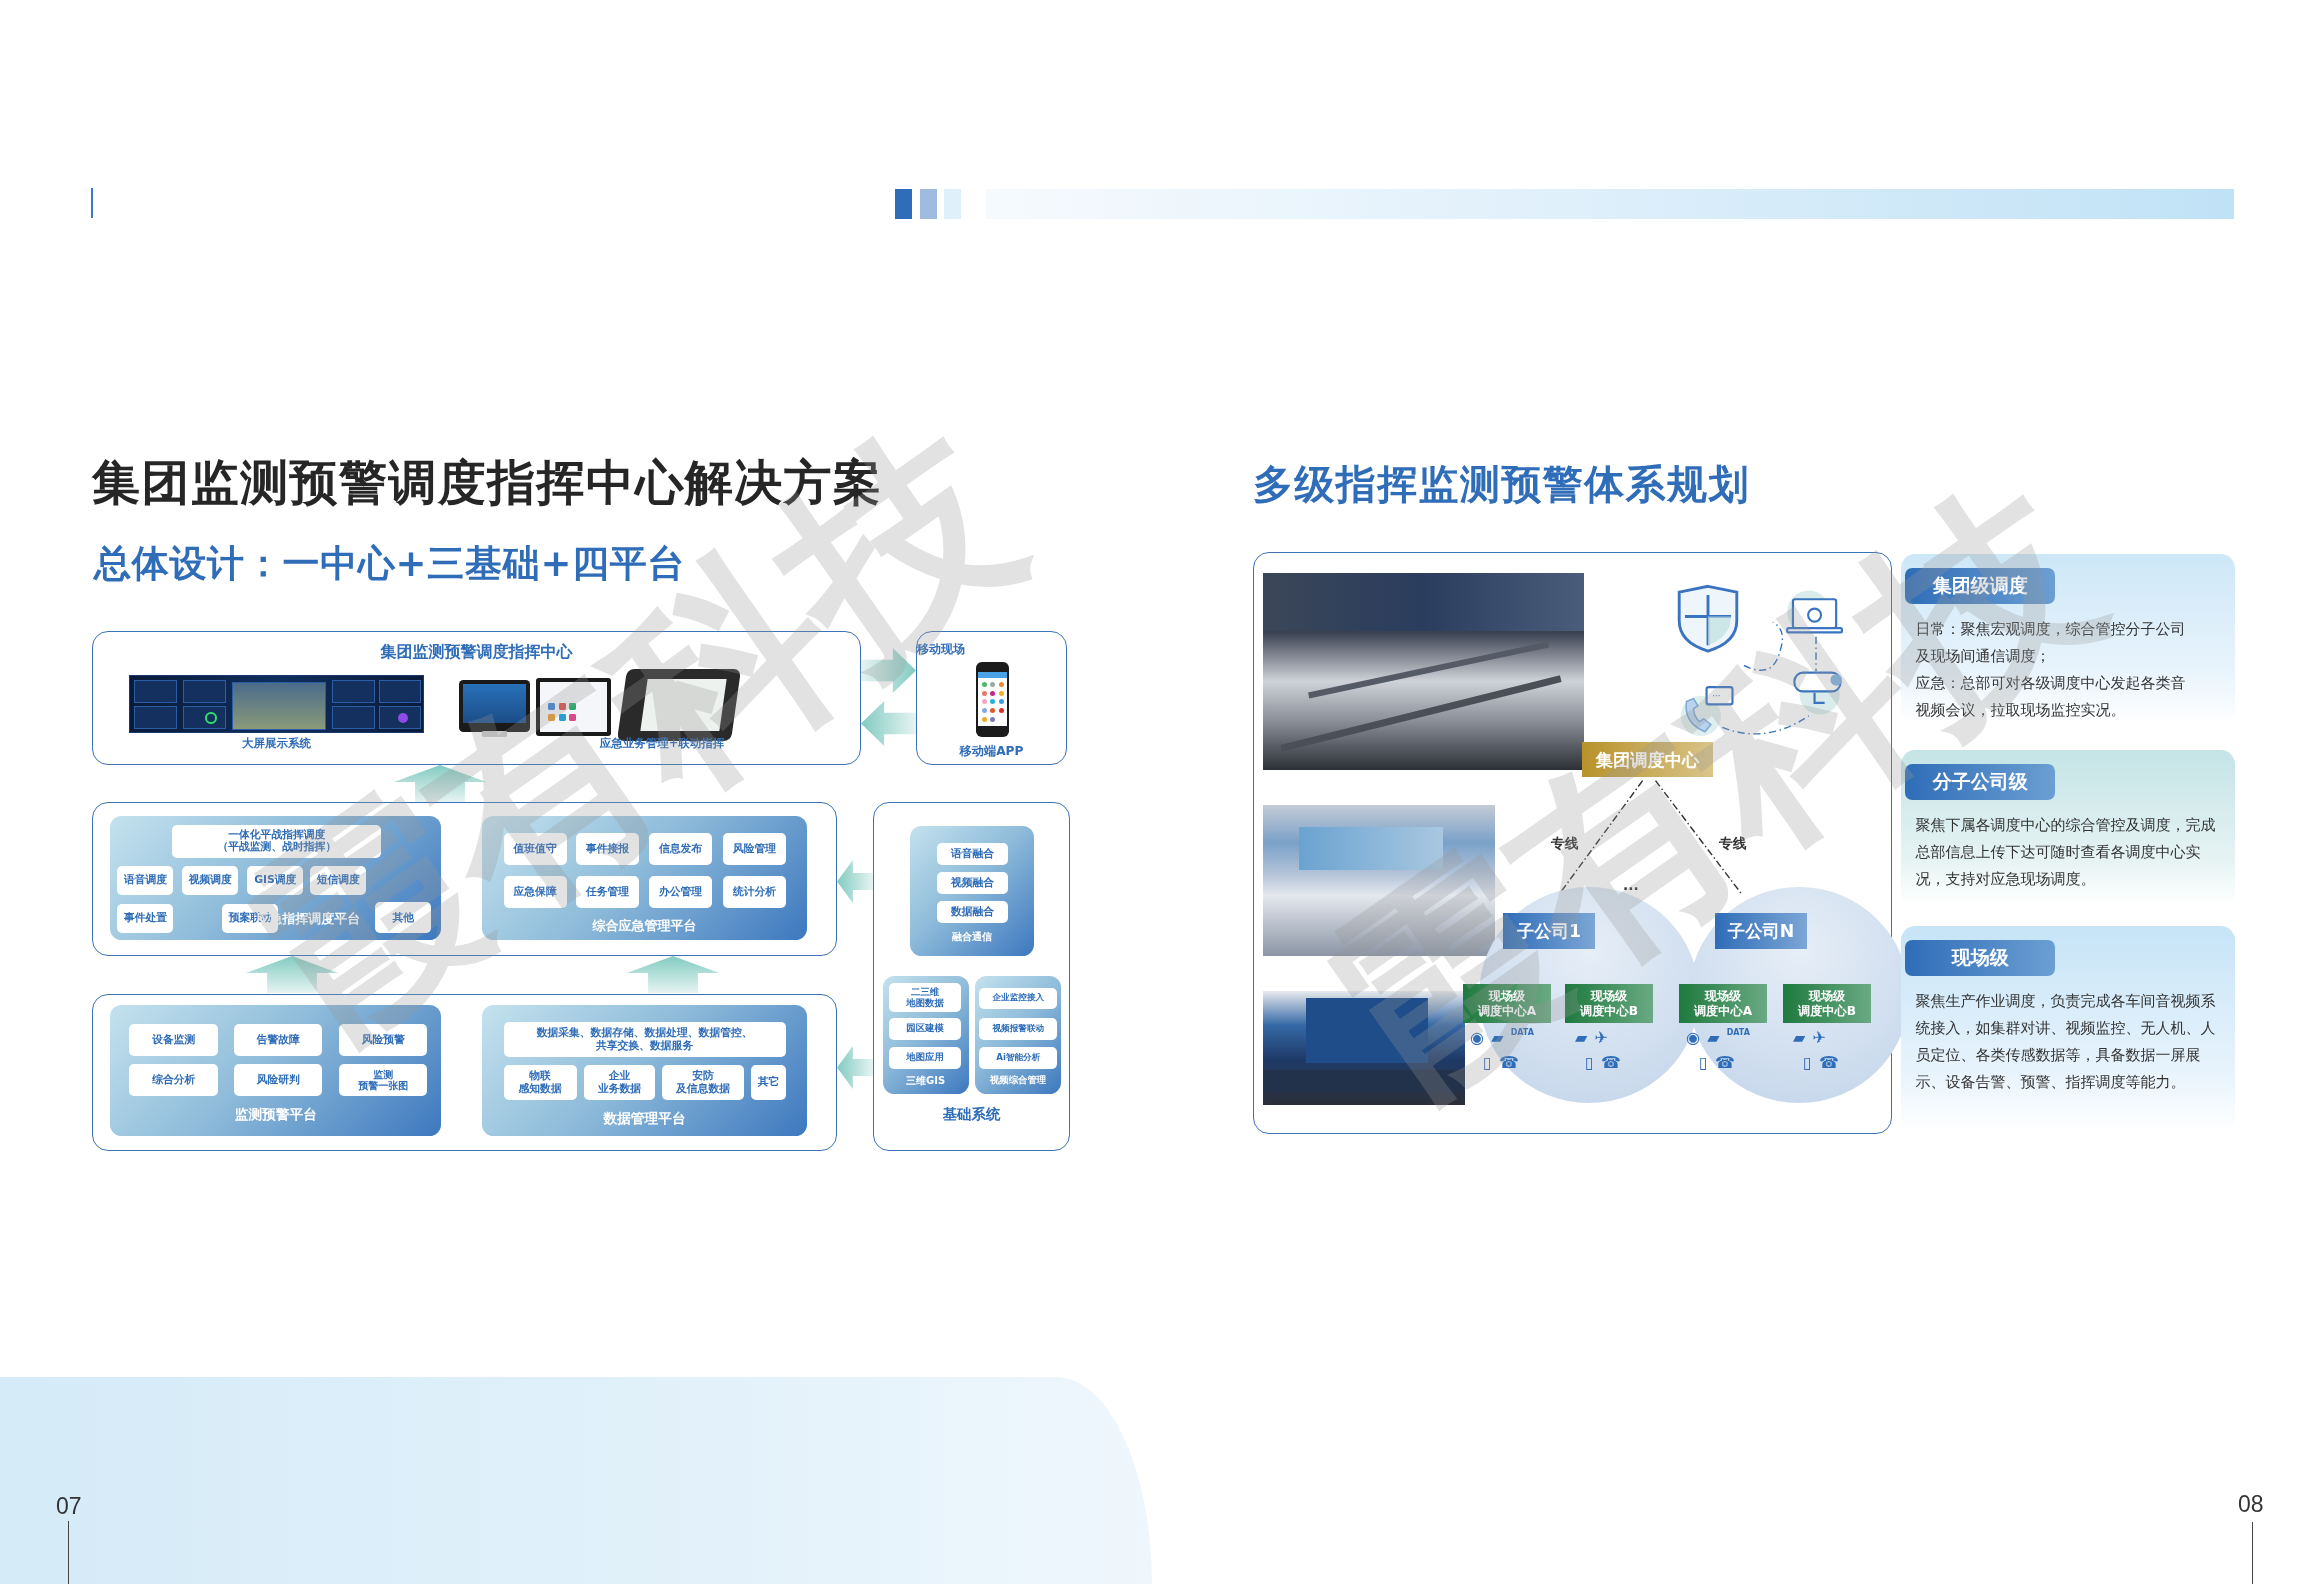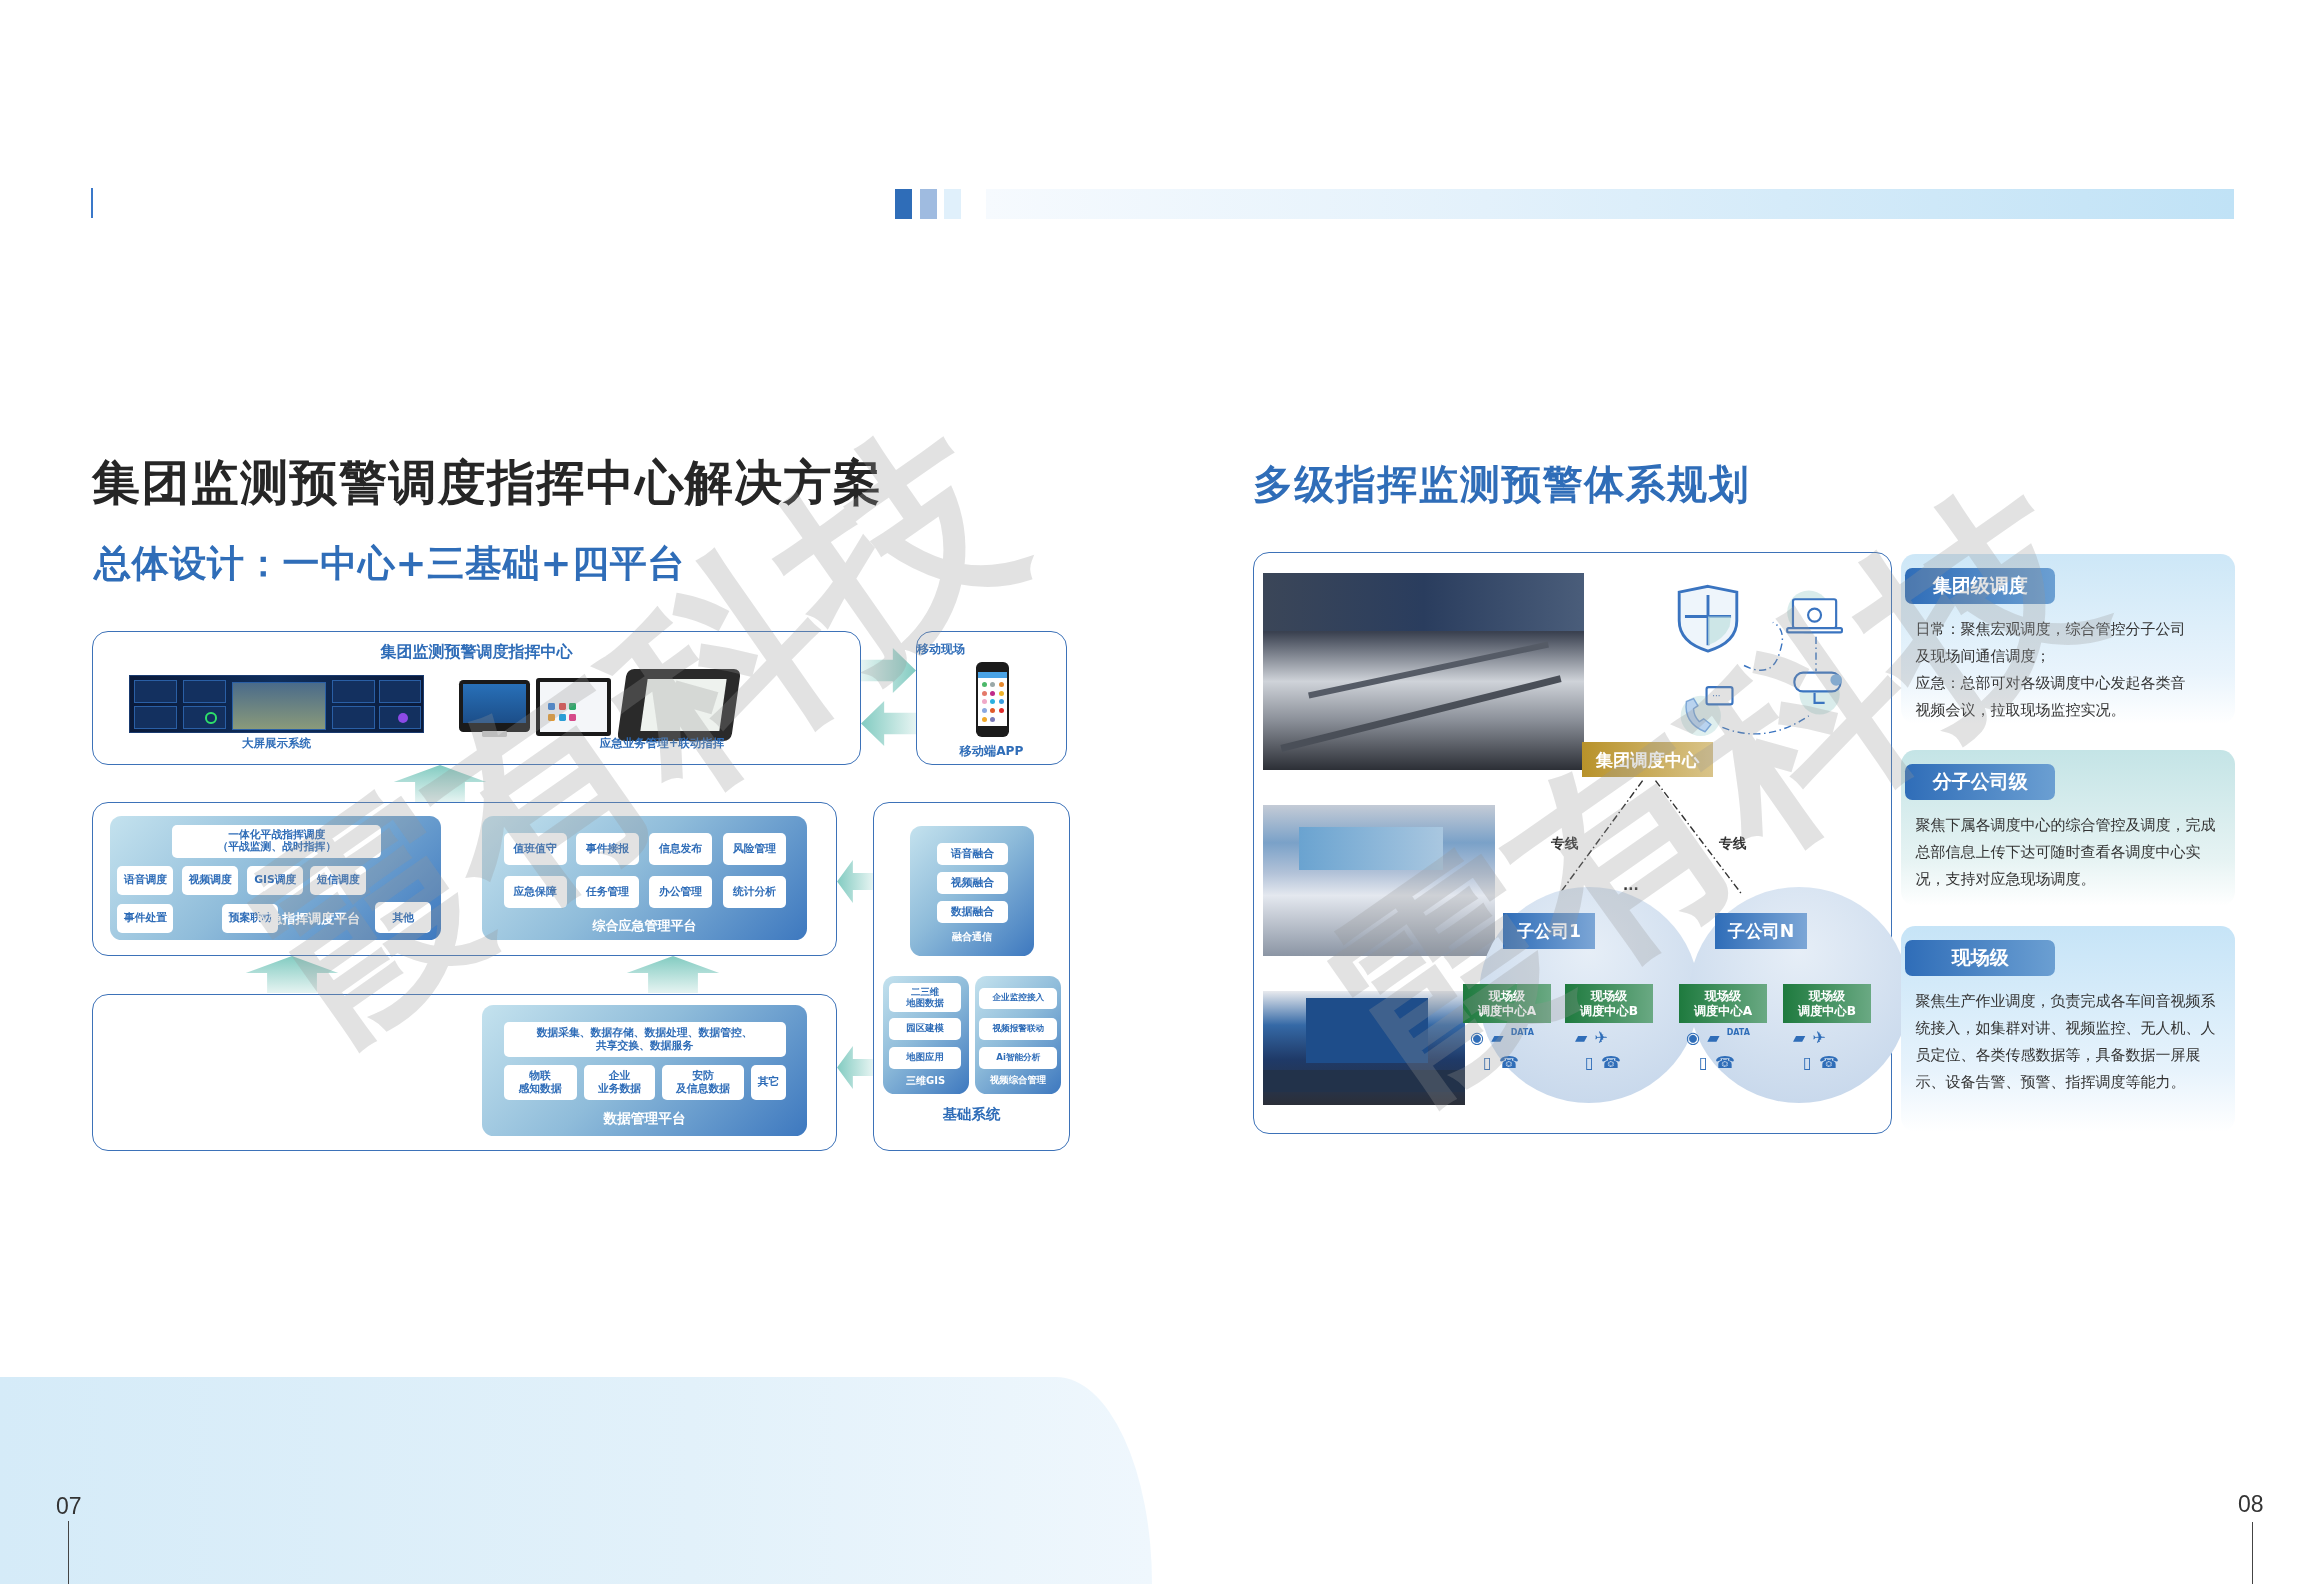--- a/index.html
+++ b/index.html
@@ -254,6 +254,18 @@
 </div>
 
 <div class="abs outline-box bottom-left-box">
+  <div class="grad-panel" style="left:17.3px;top:10px;width:331px;height:131px;">
+    <div class="chip" style="left:19px;top:19px;width:89px;height:32px;font-size:10.8px;">设备监测</div>
+    <div class="chip" style="left:124px;top:19px;width:88px;height:32px;font-size:10.8px;">告警故障</div>
+    <div class="chip" style="left:229px;top:19px;width:88px;height:32px;font-size:10.8px;">风险预警</div>
+    <div class="chip" style="left:19px;top:59px;width:89px;height:32px;font-size:10.8px;">综合分析</div>
+    <div class="chip" style="left:124px;top:59px;width:88px;height:32px;font-size:10.8px;">风险研判</div>
+    <div class="chip" style="left:229px;top:59px;width:88px;height:32px;font-size:10px;flex-direction:column;">
+      <span>监测</span>
+      <span>预警一张图</span>
+    </div>
+    <div class="panel-label" style="left:0;top:101px;width:100%;font-size:13.7px;">监测预警平台</div>
+  </div>
   <div class="grad-panel" style="left:389px;top:10px;width:325px;height:131px;">
     <div class="chip" style="left:21.6px;top:17.3px;width:282px;height:35px;font-size:10.8px;flex-direction:column;">
       <span>数据采集、数据存储、数据处理、数据管控、</span>

